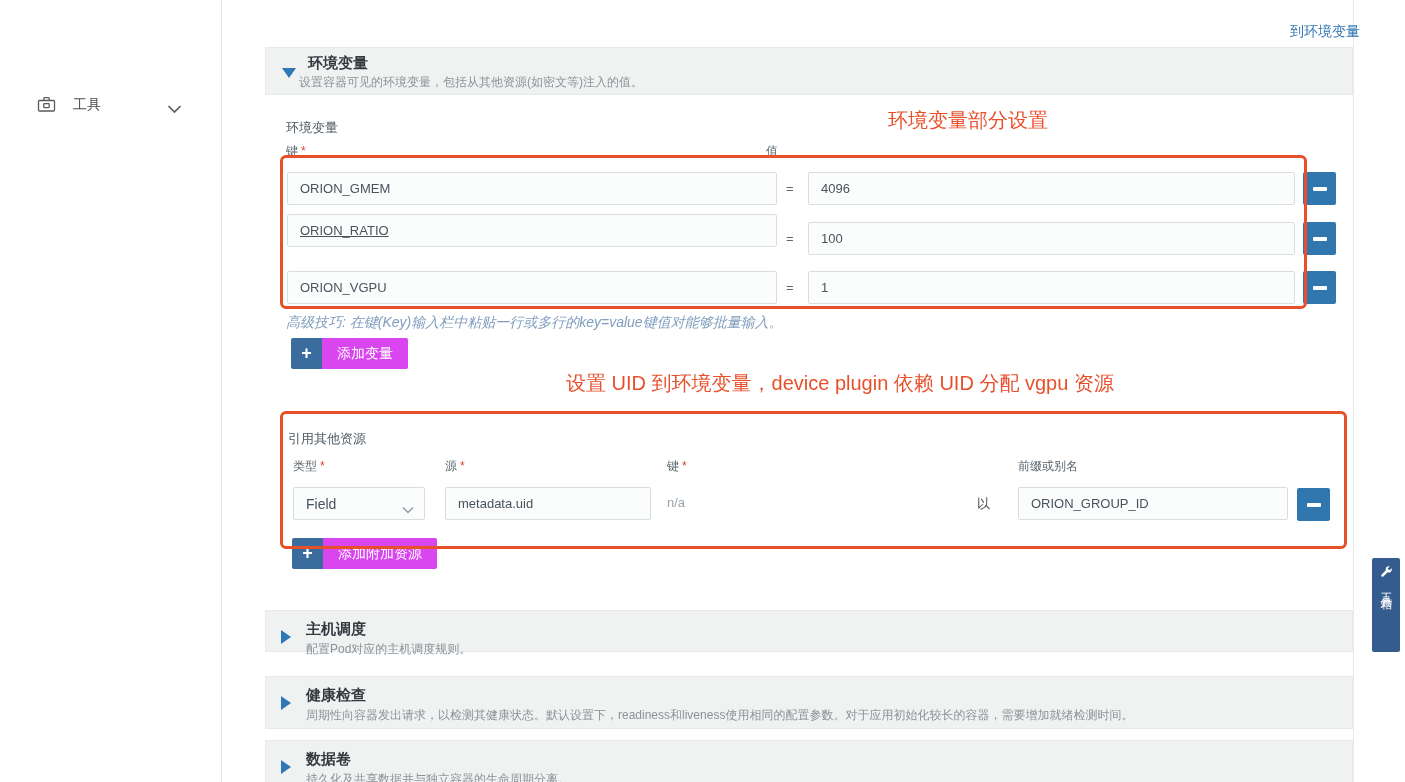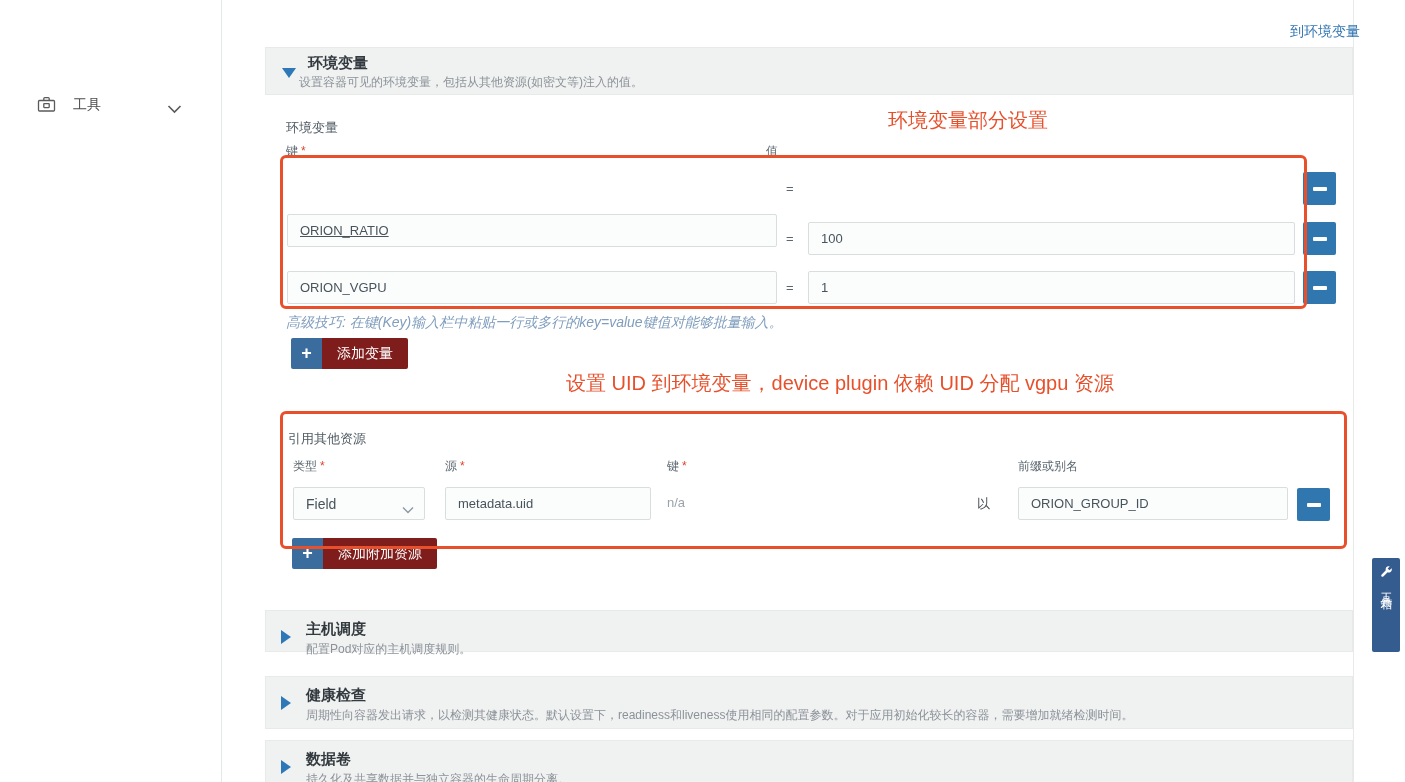--- a/index.html
+++ b/index.html
@@ -93,6 +93,7 @@
   <span class="fld-label" style="left:286px;top:143px"><span>键</span><span class="req">*</span></span>
   <span class="fld-label" style="left:766px;top:143px">值</span>
 
+  <input class="txtin" style="left: 287px; top: 172px; width: 490px;" value="ORION_GMEM">
   <span class="eq" style="left:786px;top:181px">=</span>
   <button class="minus-btn" style="left:1303px;top:172px">
       <span class="minus-bar"></span>

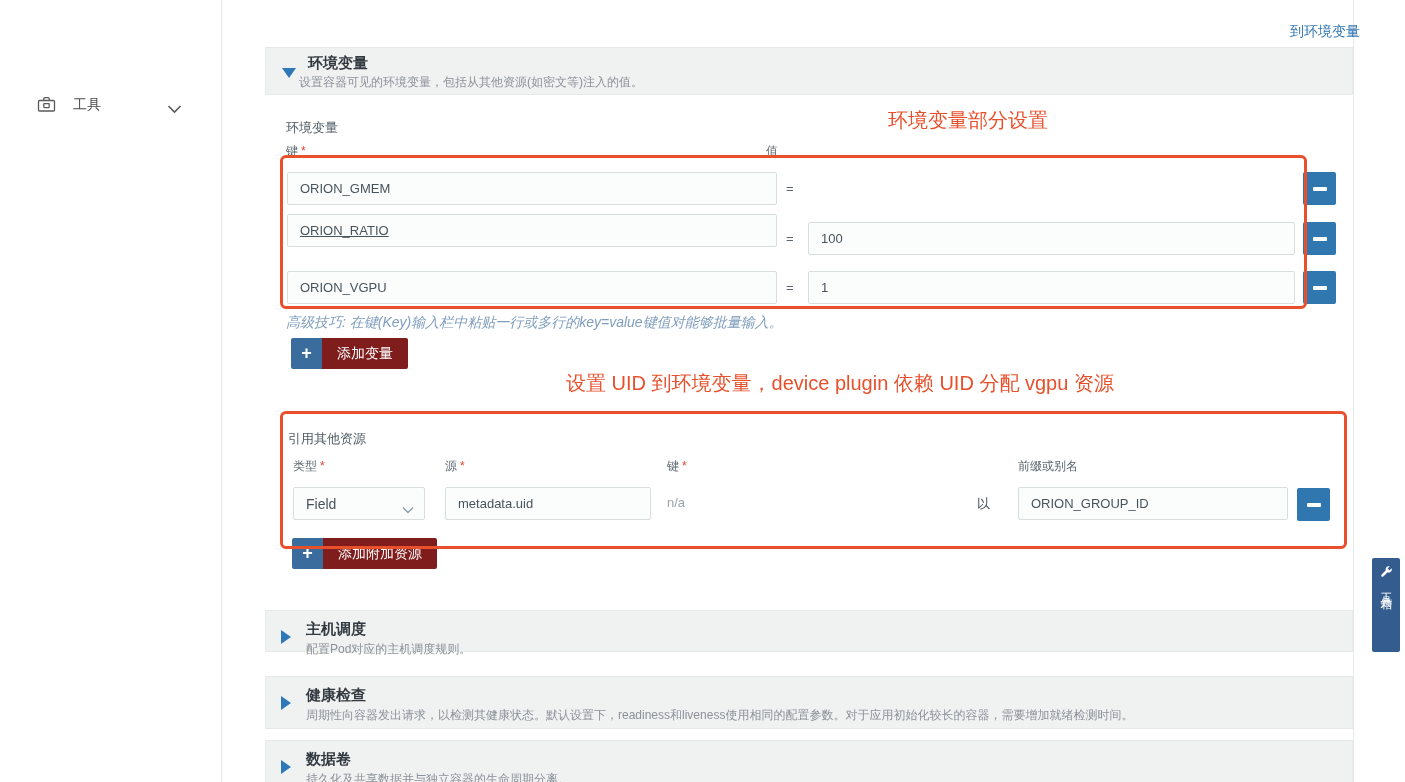--- a/index.html
+++ b/index.html
@@ -95,6 +95,7 @@
 
   <input class="txtin" style="left: 287px; top: 172px; width: 490px;" value="ORION_GMEM">
   <span class="eq" style="left:786px;top:181px">=</span>
+  <input class="txtin" style="left: 808px; top: 172px; width: 487px;" value="4096">
   <button class="minus-btn" style="left:1303px;top:172px">
       <span class="minus-bar"></span>
     </button>

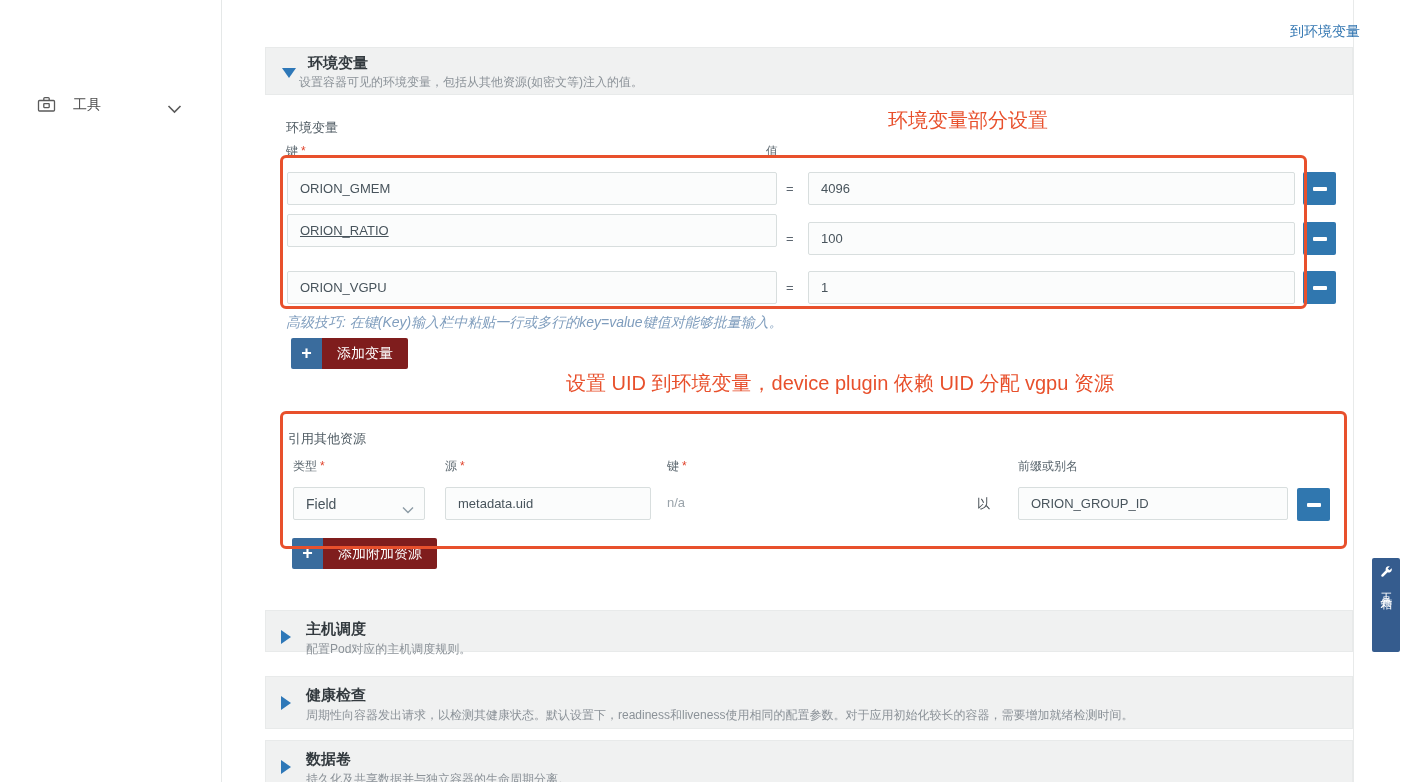--- a/index.html
+++ b/index.html
@@ -38,7 +38,7 @@
 
   .btn-add { position:absolute; height:31px; display:flex; cursor:pointer; border:none; padding:0; background:none; border-radius:2px; overflow:hidden; }
   .btn-plus { width:31px; background:#3a6c9d; color:#fff; font-size:18px; font-weight:bold; display:flex; align-items:center; justify-content:center; }
-  .btn-label { background:#7f1d1d; color:#fff; font-size:14px; padding:0 15px; display:flex; align-items:center; white-space:nowrap; }
+  .btn-label { background:#d946ef; color:#fff; font-size:14px; padding:0 15px; display:flex; align-items:center; white-space:nowrap; }
 
   .sel { position:absolute; height:33px; border:1px solid #d8dede; background:#fbfcfc; border-radius:2px; cursor:pointer; }
   .sel-value { position:absolute; left:12px; top:8px; font-size:14px; color:#48545c; }

